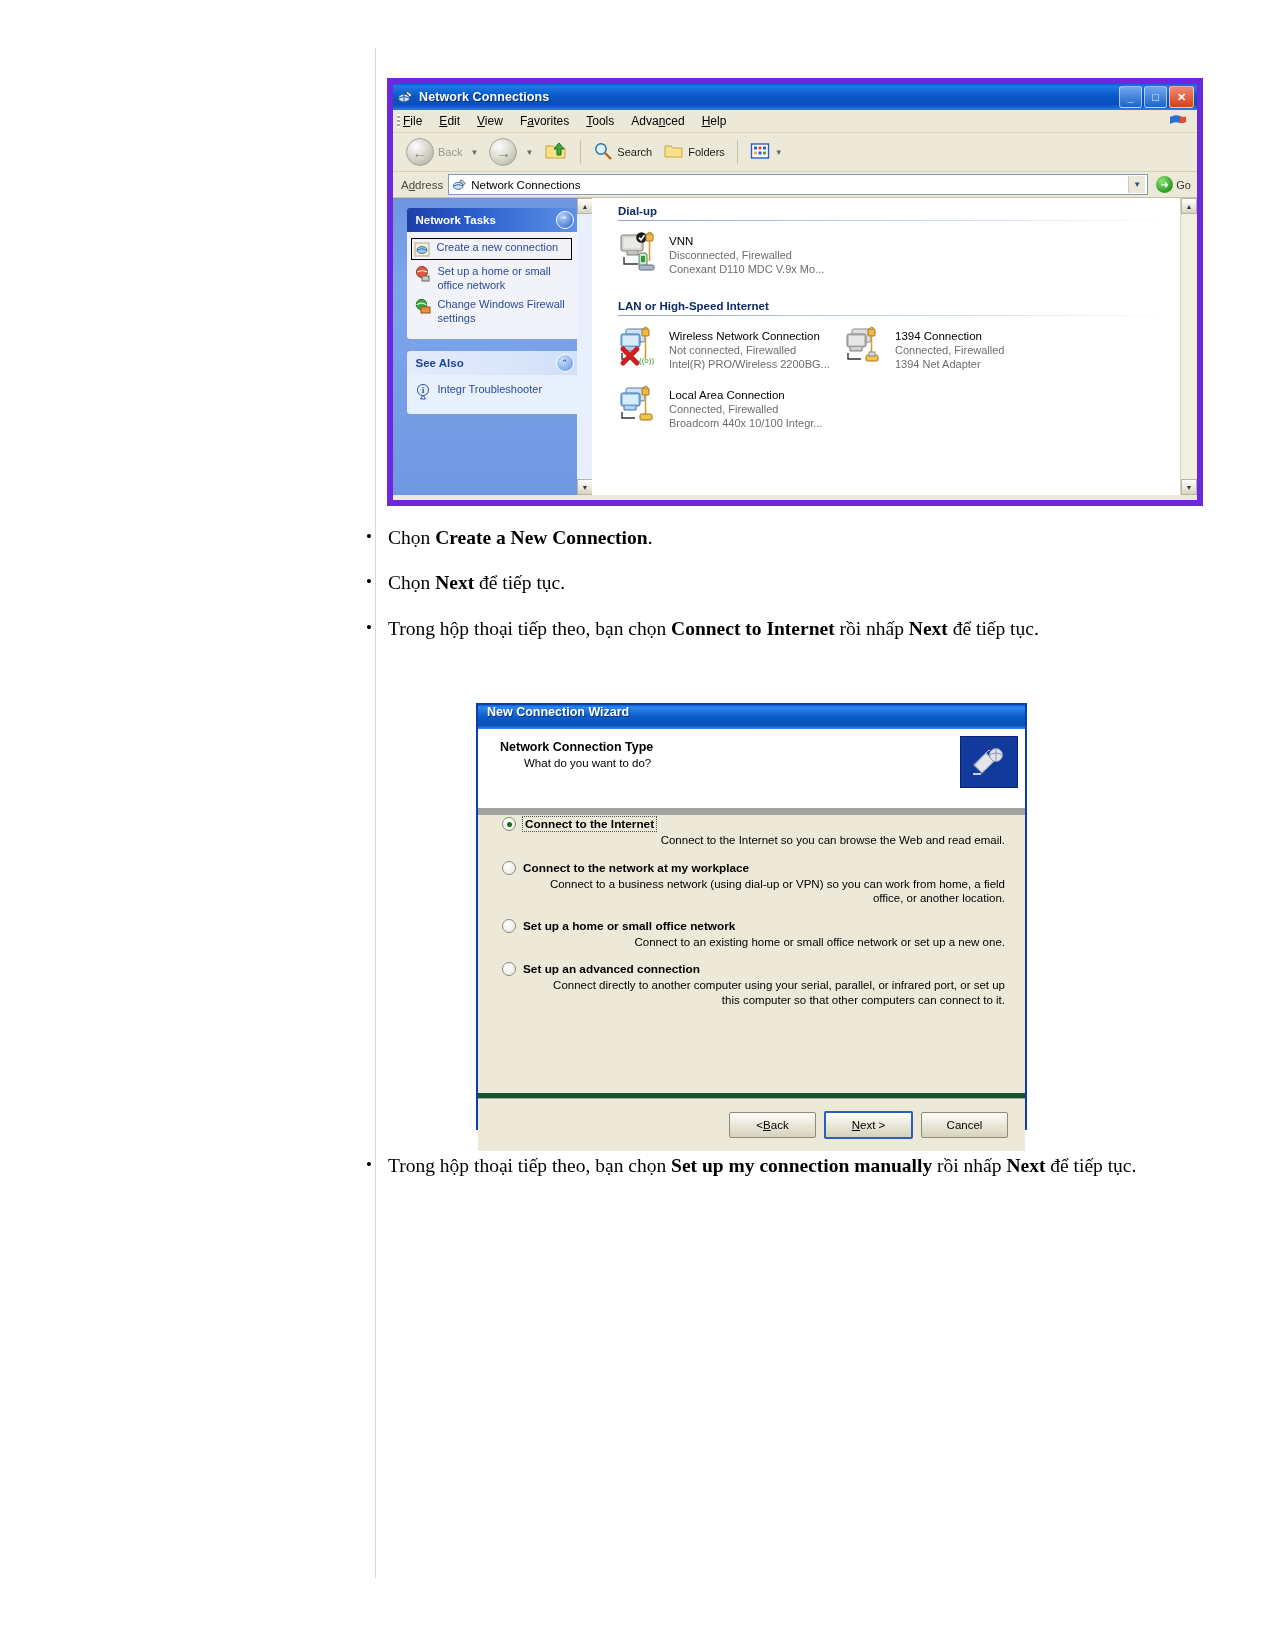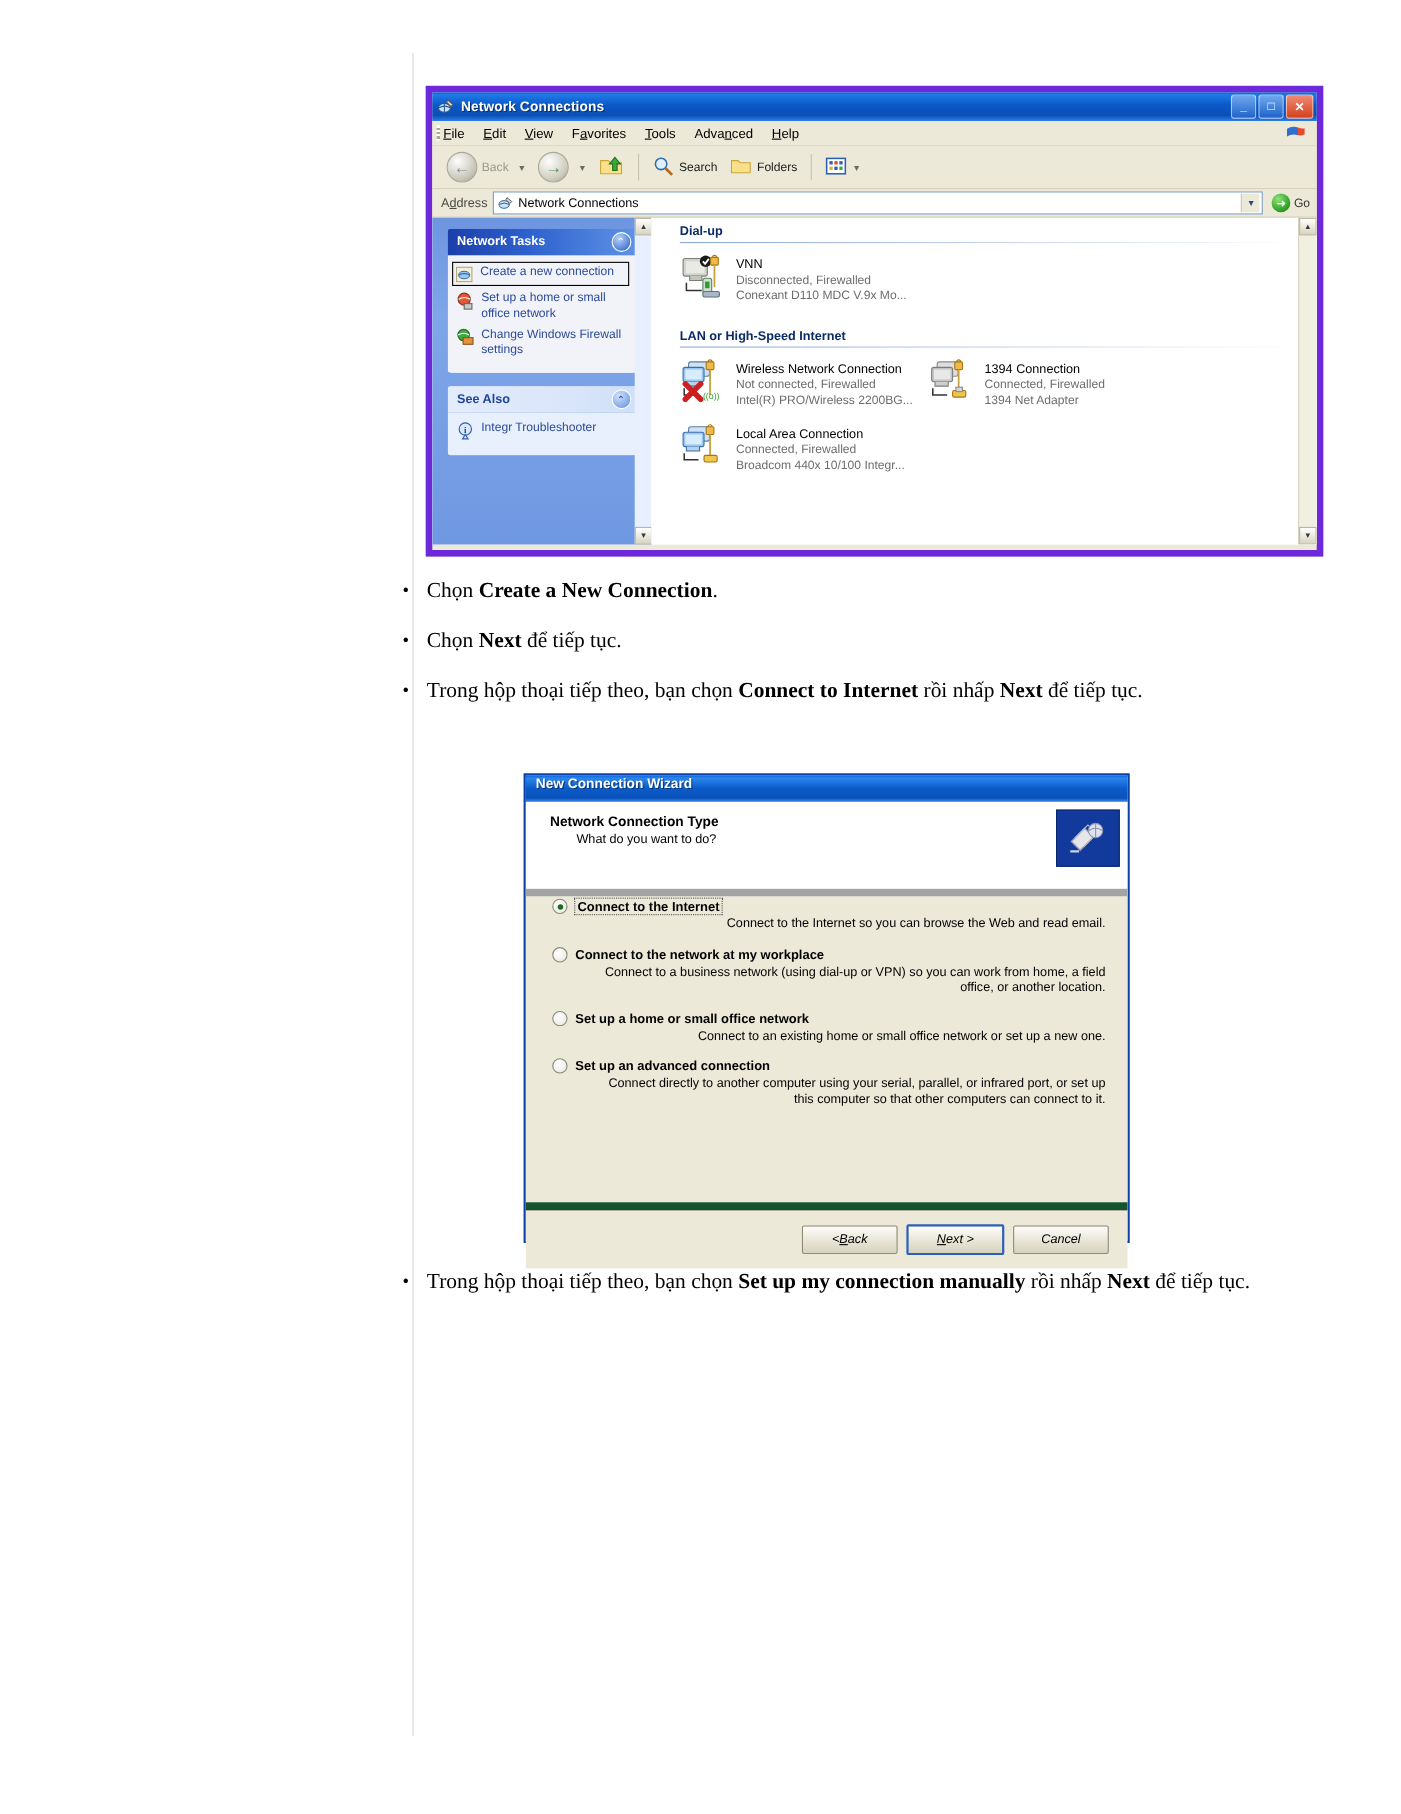--- a/index.html
+++ b/index.html
@@ -145,9 +145,9 @@
   .opt-label.focus{outline:1px dotted #555;padding:0 2px;}
   .opt-desc{font-size:11.5px;color:#000;margin:2px 0 0 47px;line-height:14.5px;}
 
-  .wz-foot{height:53px;border-top:7px solid #14532d;background:#ece9d8;
+  .wz-foot{height:53px;border-top:5px solid #14532d;background:#ece9d8;
      box-shadow:inset 0 1px 0 #aca899;display:flex;align-items:center;
-     justify-content:flex-end;padding-right:17px;gap:8px;font-style:italic;}
+     justify-content:flex-end;padding-right:17px;gap:8px;}
   .btn{width:85px;height:24px;background:linear-gradient(180deg,#fdfdfb,#e6e3d3 60%,#d6d2bf);
      border:1px solid #8d8a78;border-radius:2px;font-size:11.5px;color:#000;
      display:flex;align-items:center;justify-content:center;font-family:"Liberation Sans",sans-serif;}

